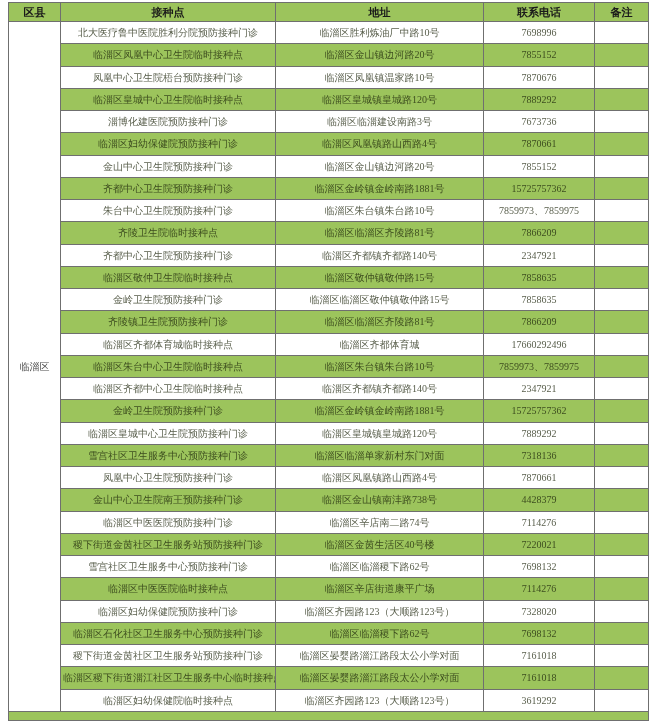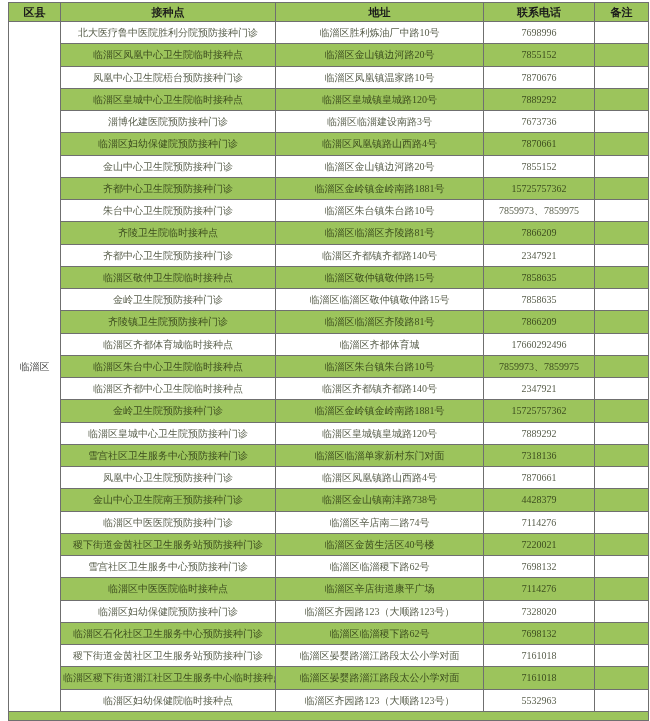--- a/index.html
+++ b/index.html
@@ -254,7 +254,7 @@
         <tr class="white">
           <td>临淄区妇幼保健院临时接种点</td>
           <td>临淄区齐园路123（大顺路123号）</td>
-          <td>5532963</td>
+          <td>3619292</td>
           <td></td>
         </tr>
         <tr class="green partial">

